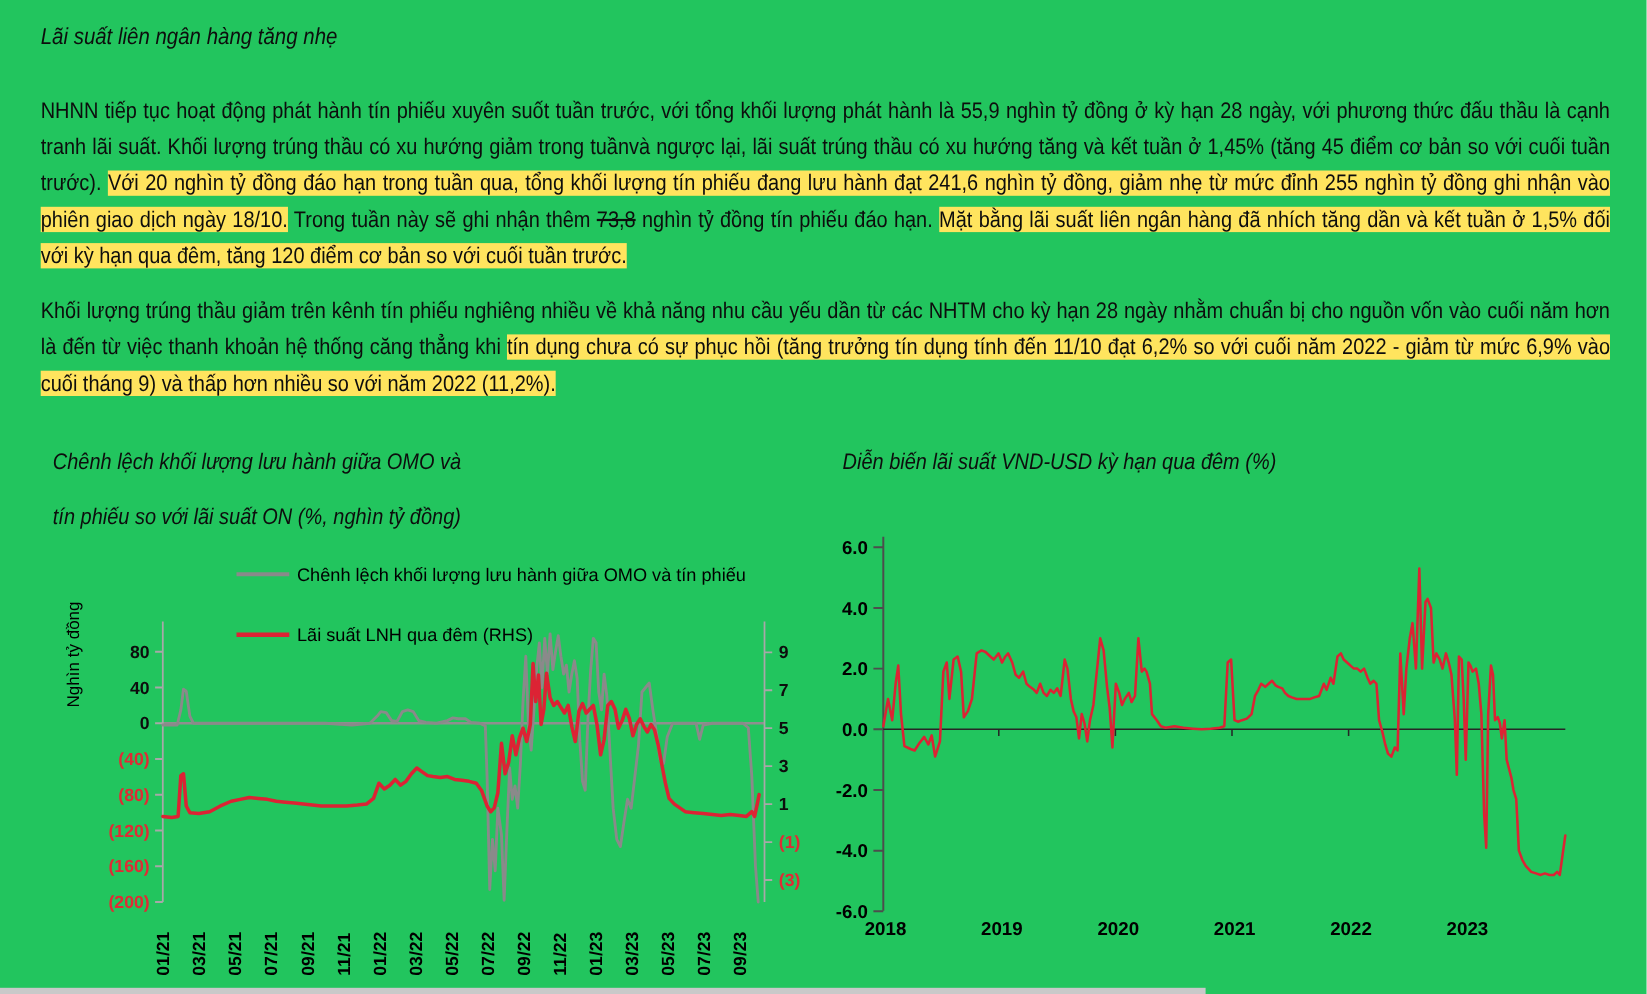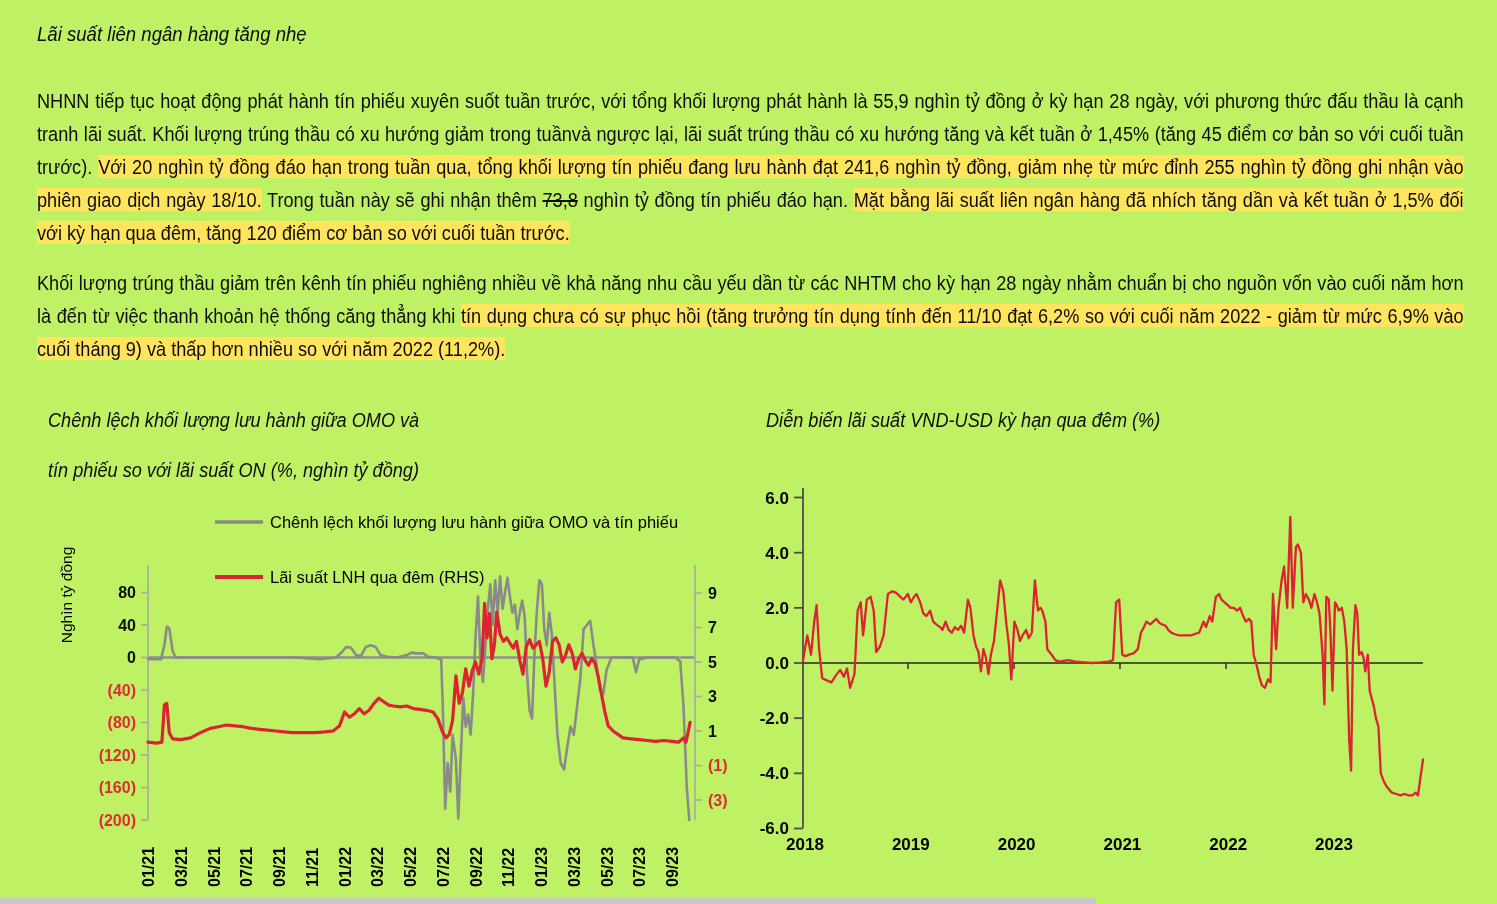--- a/index.html
+++ b/index.html
@@ -3,7 +3,7 @@
 <meta charset="utf-8">
 <style>
   html,body{margin:0;padding:0;background:#ffffff;}
-  .page{position:relative;width:1497px;height:904px;background:#bef264;overflow:hidden;
+  .page{position:relative;width:1497px;height:904px;background:#22c55e;overflow:hidden;
         font-family:"Liberation Sans",sans-serif;color:#0d0d0d;}
   .condensed{transform:scaleX(0.885);transform-origin:0 0;}
   .heading{position:absolute;left:37px;top:22px;font-size:21px;font-style:italic;white-space:nowrap;}

